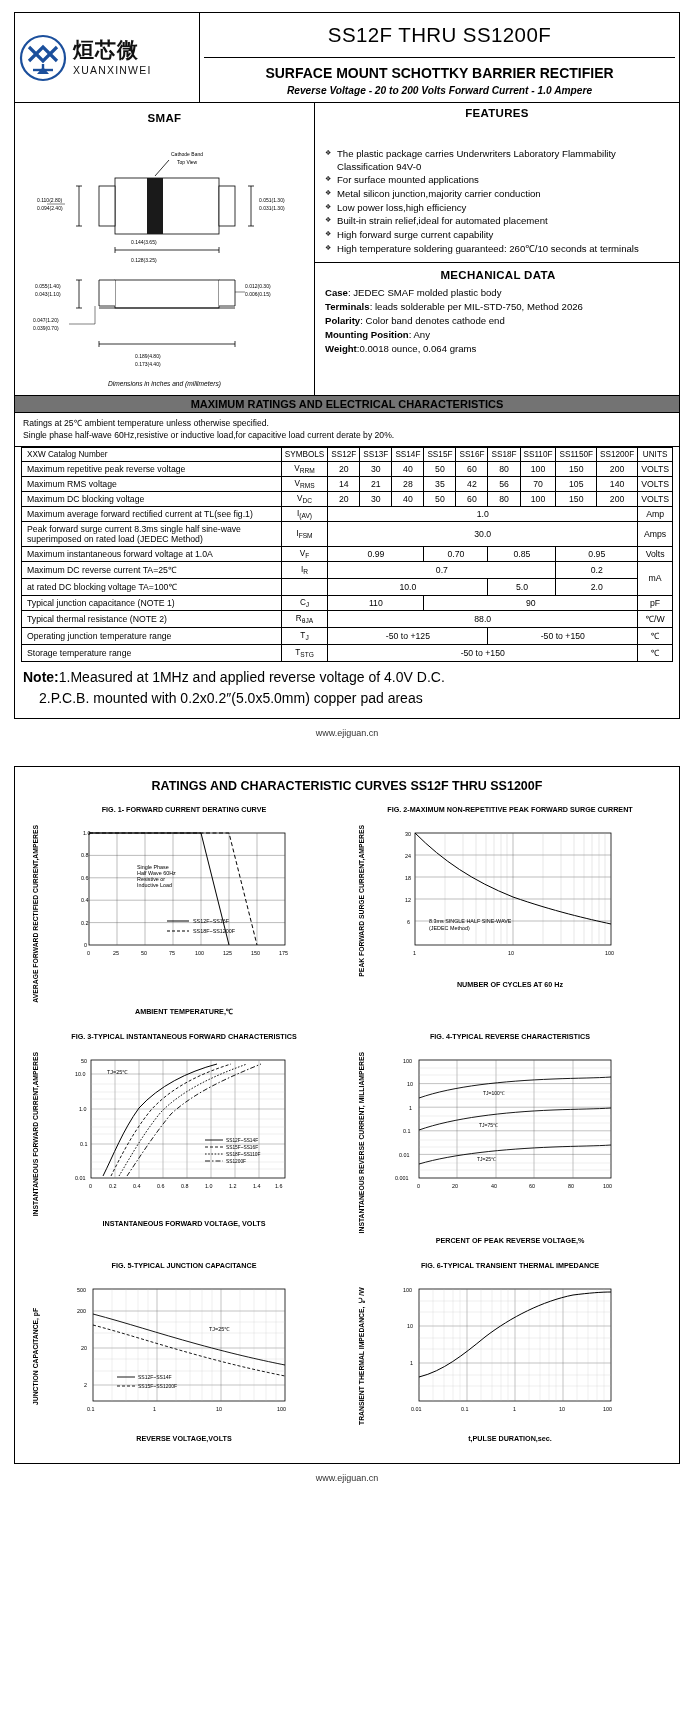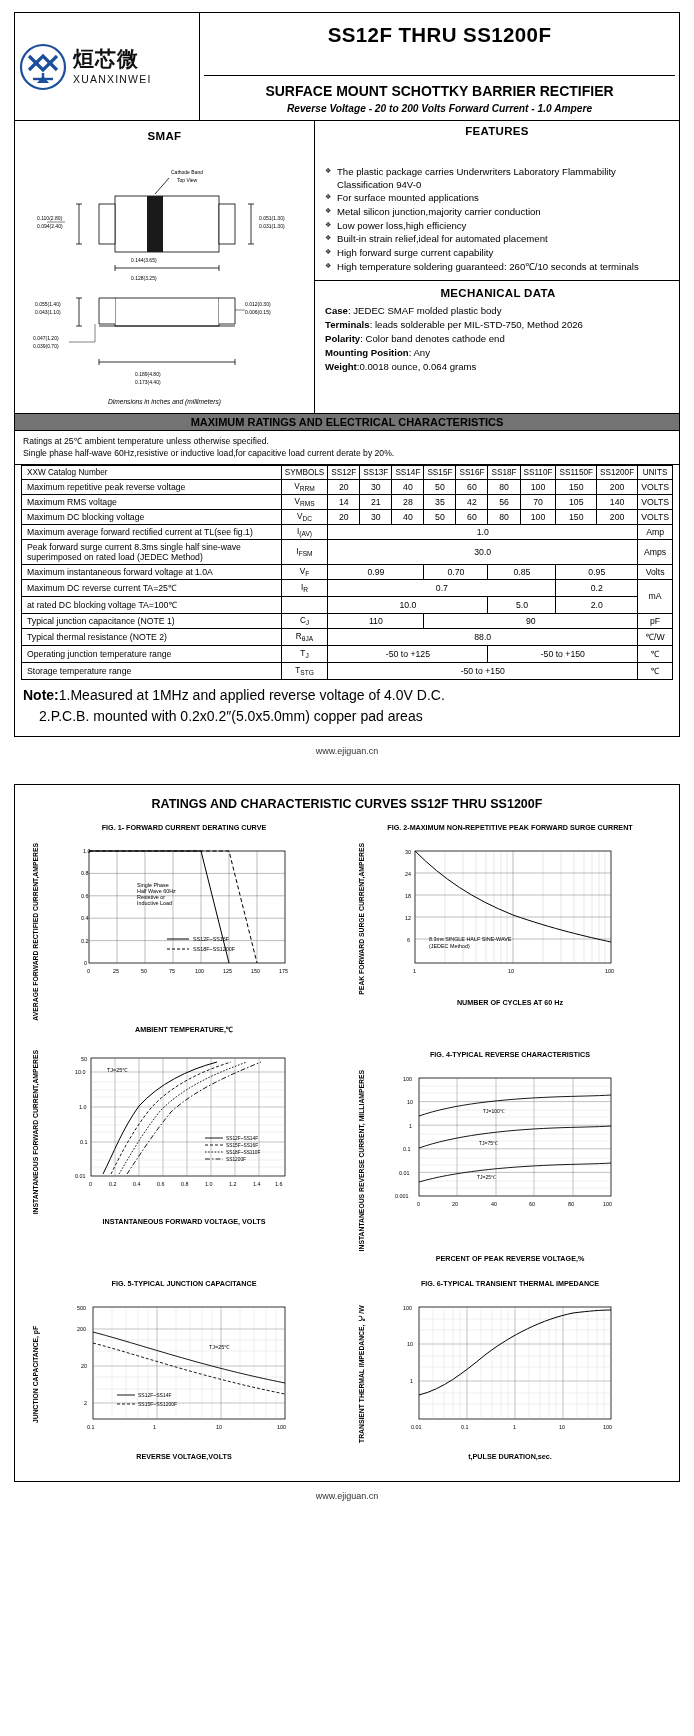--- a/index.html
+++ b/index.html
@@ -18,7 +18,7 @@
   .logo-cn{font-size:21px;font-weight:bold;letter-spacing:1px;color:#111;}
   .logo-en{font-size:10.5px;letter-spacing:1.2px;color:#111;margin-top:3px;}
   .hdr-right{flex:1;display:flex;flex-direction:column;justify-content:center;align-items:center;padding:6px 4px;}
-  .title-main{font-size:20.5px;font-weight:bold;letter-spacing:.4px;margin:4px 0 28px;}
+  .title-main{font-size:20.5px;font-weight:normal;letter-spacing:.4px;margin:4px 0 10px;}
   .title-sub{font-size:14px;font-weight:bold;border-top:1px solid #000;width:100%;text-align:center;padding-top:7px;}
   .title-sub2{font-size:10.2px;font-style:italic;font-weight:bold;margin-top:4px;}
 

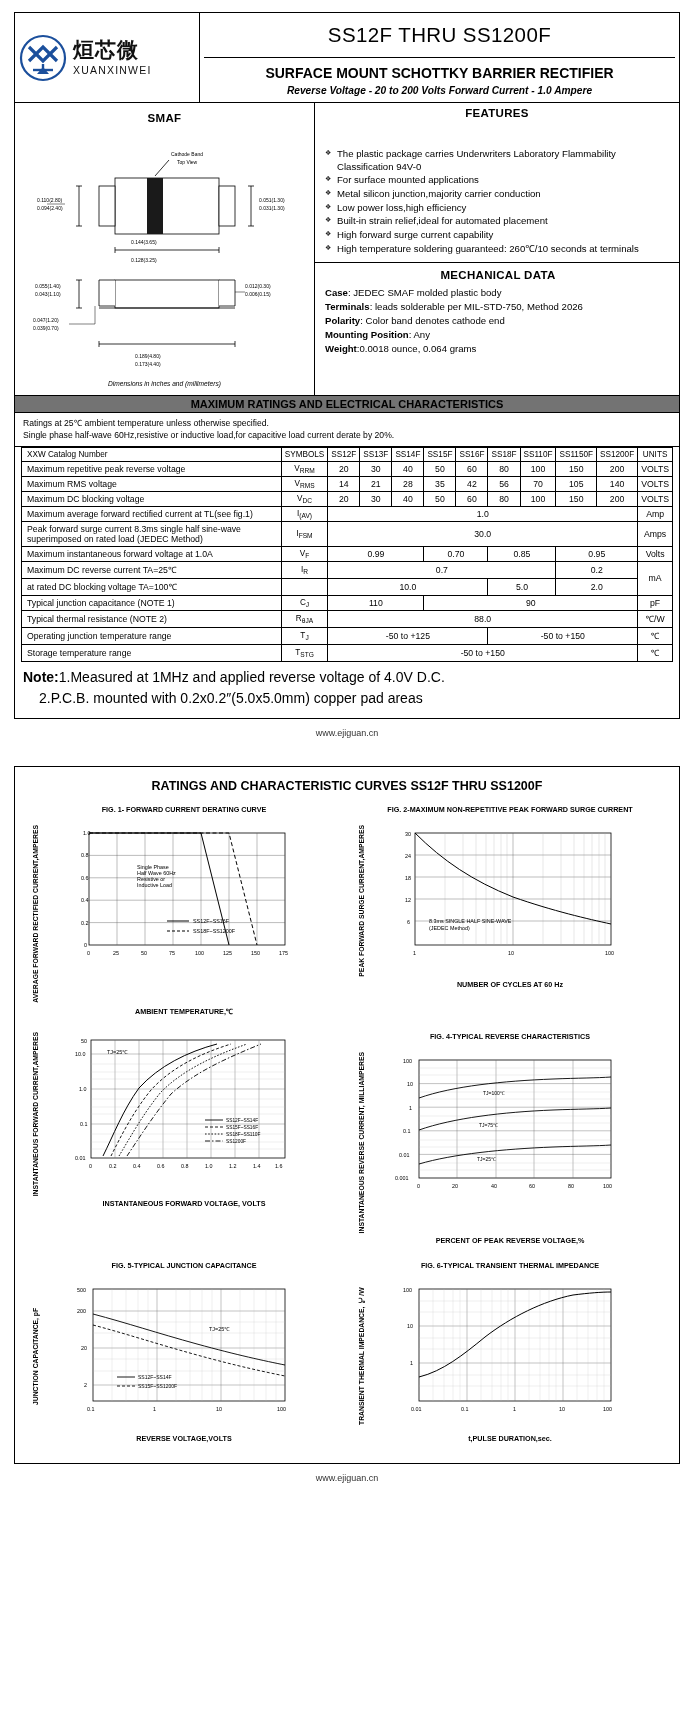--- a/index.html
+++ b/index.html
@@ -431,6 +431,7 @@
     </div>
 
     <div class="cell">
+      <div class="fig-t">FIG. 3-TYPICAL INSTANTANEOUS FORWARD CHARACTERISTICS</div>
       <div class="chartbox">
         <div class="ylab">INSTANTANEOUS FORWARD CURRENT,AMPERES</div>
         <div class="plot">

